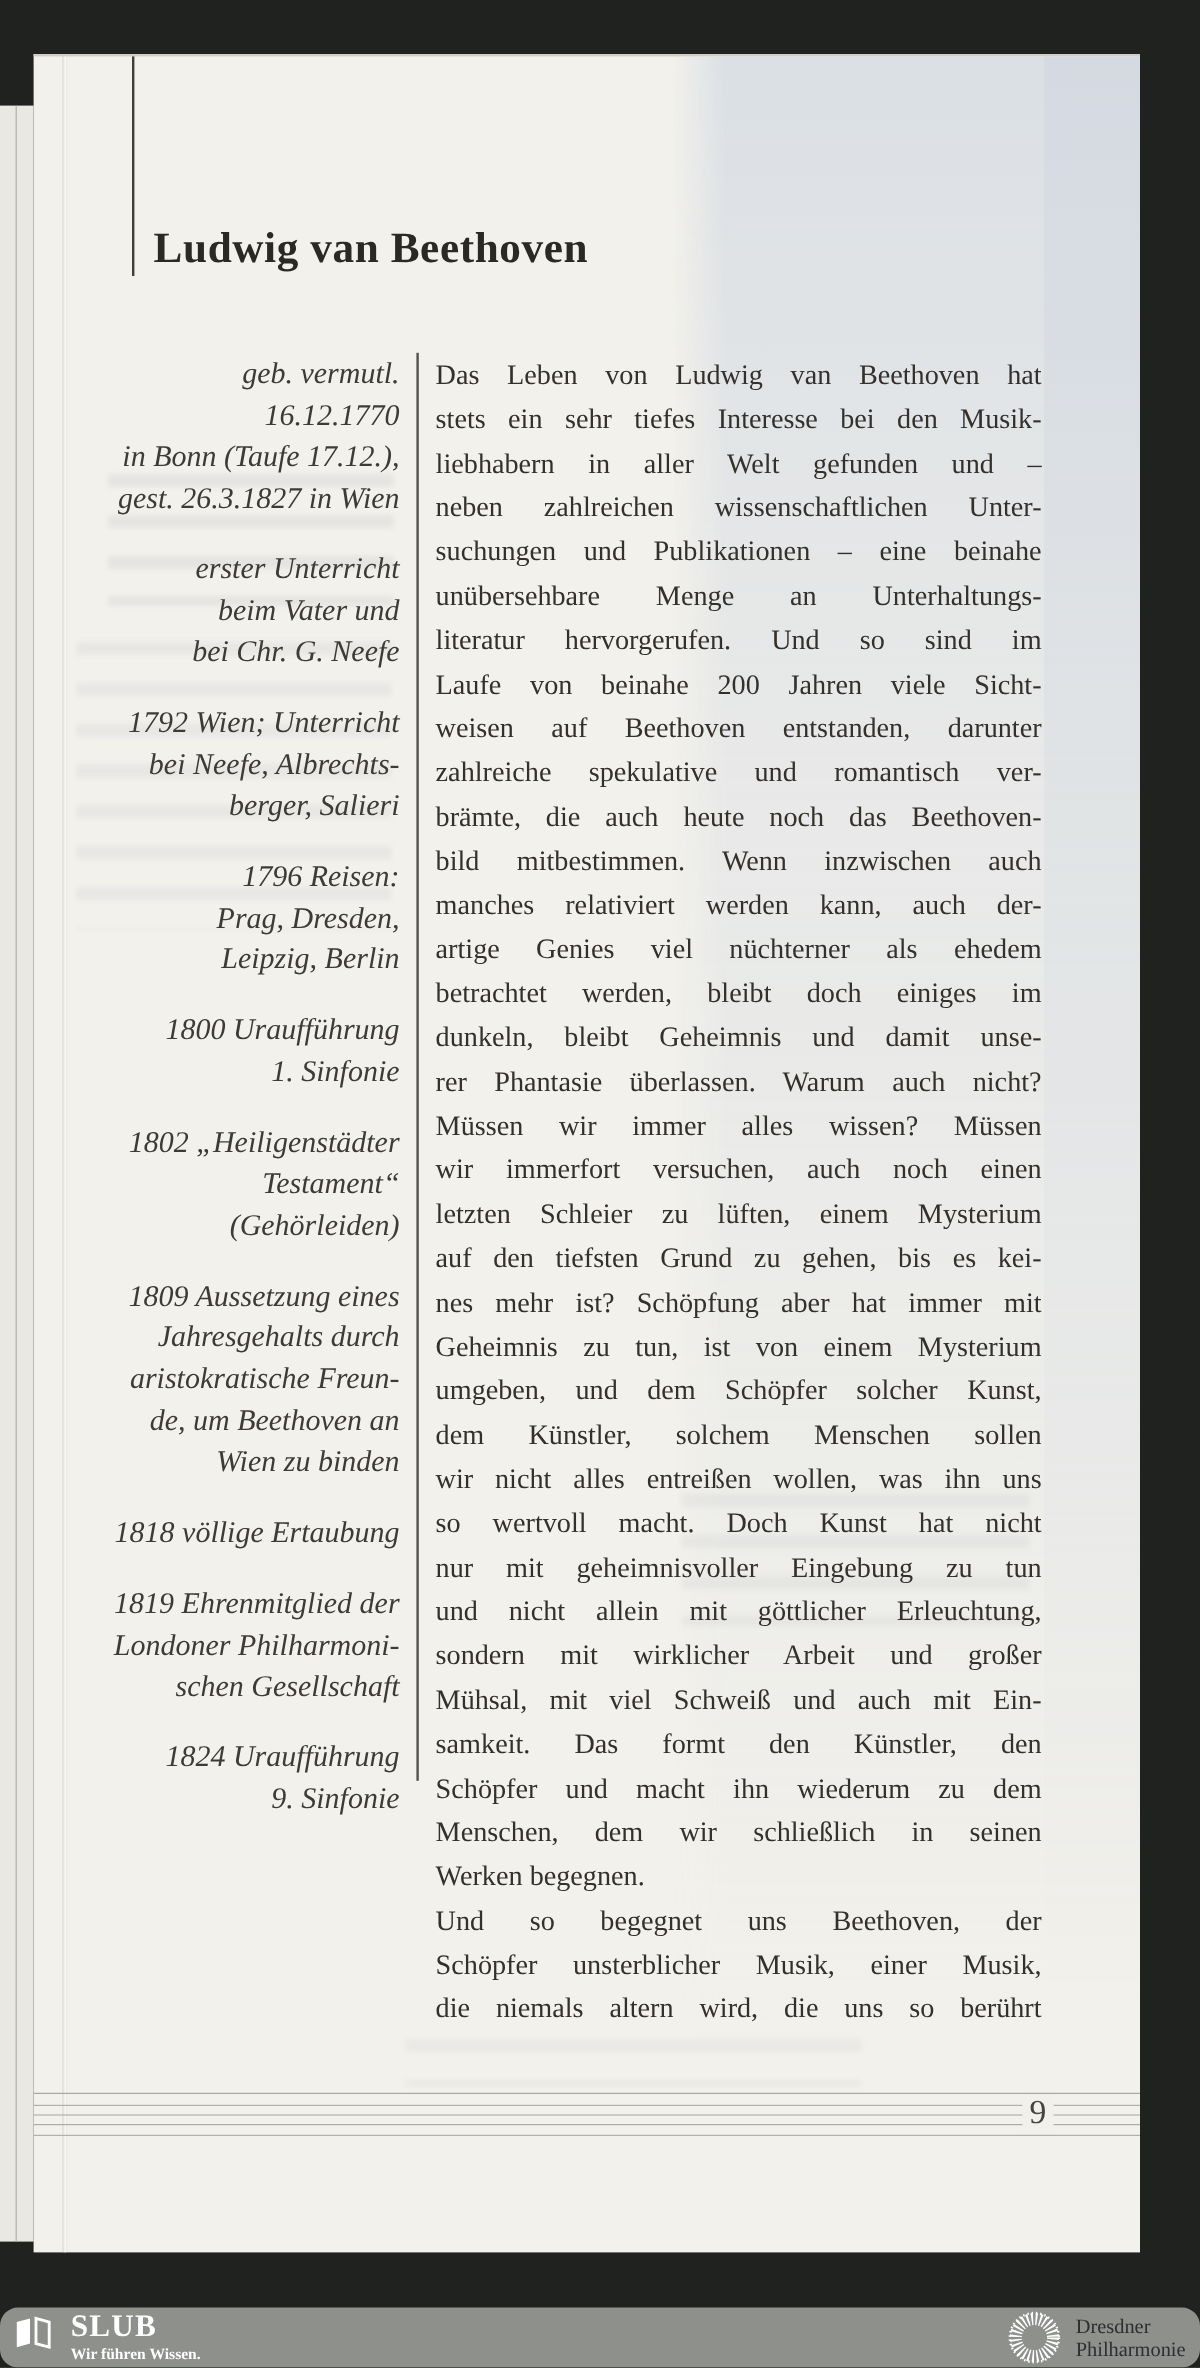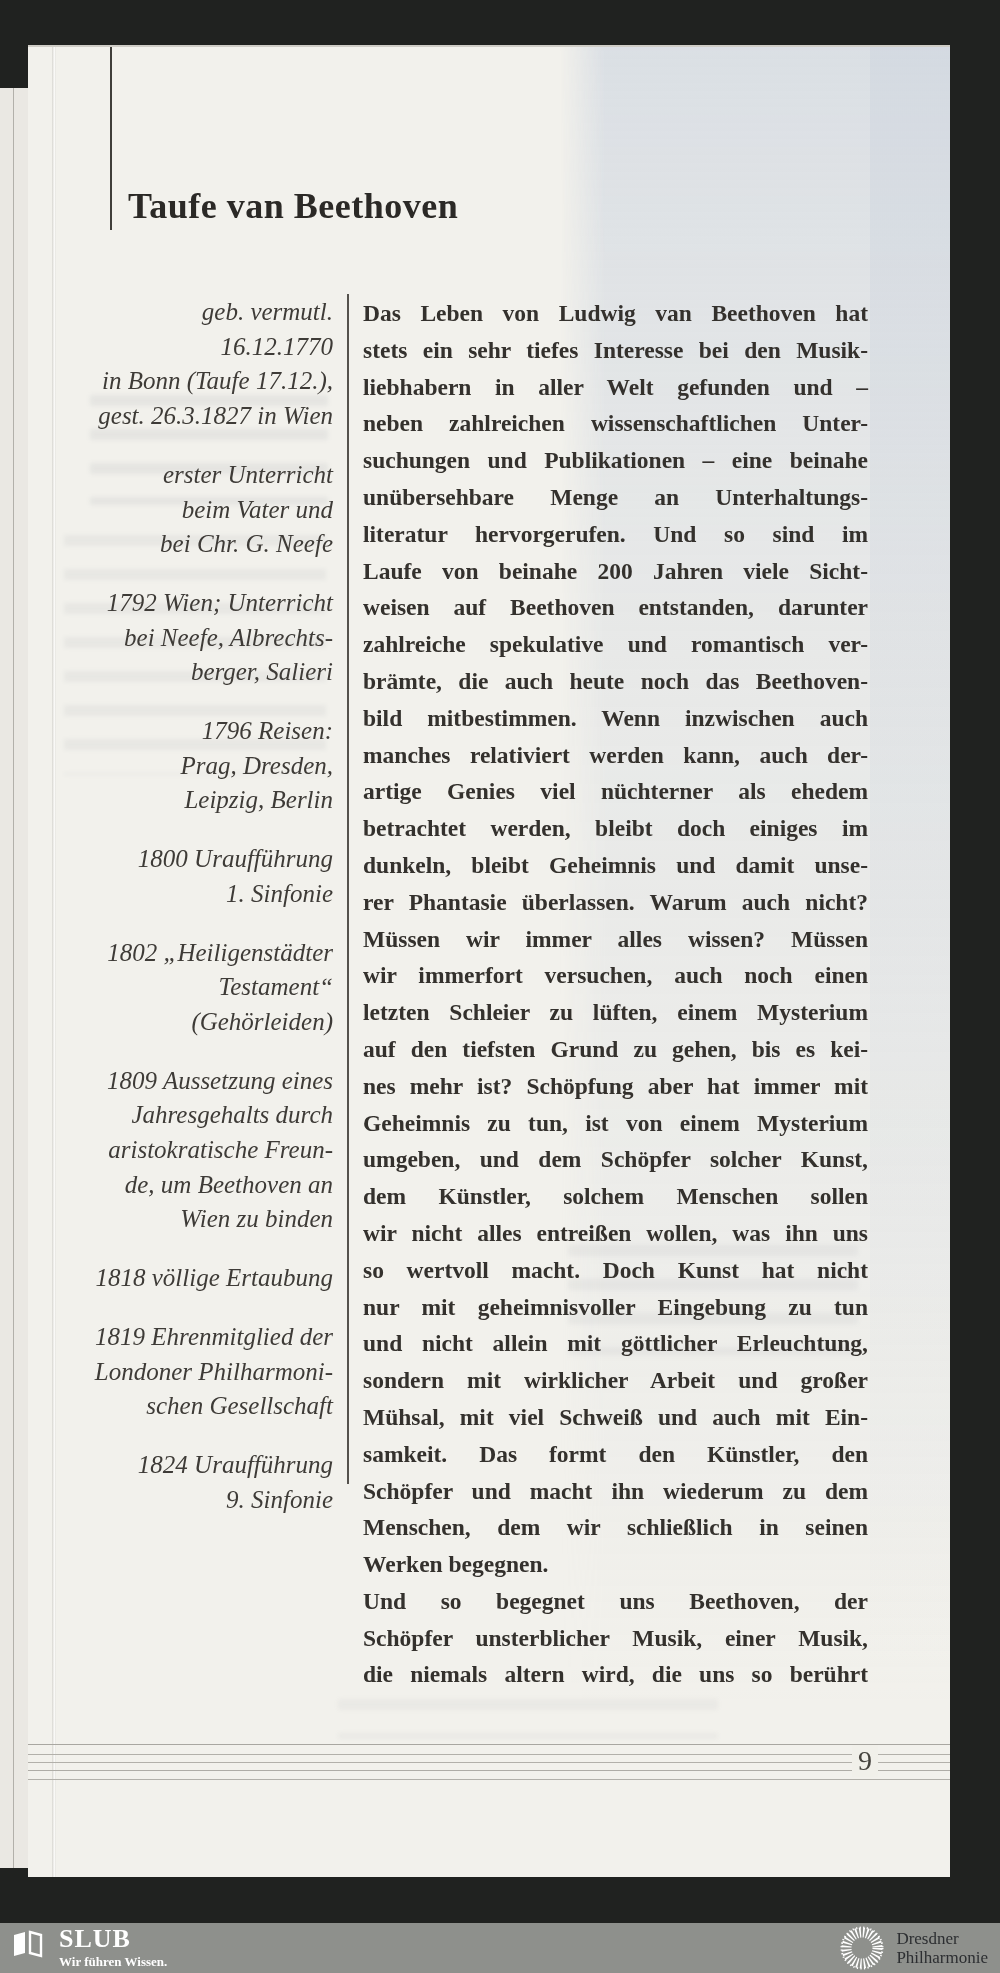--- a/index.html
+++ b/index.html
@@ -87,7 +87,7 @@
     <div class="smudge s4"></div>
 
     <div class="title-rule"></div>
-    <h1 class="title">Taufe van Beethoven</h1>
+    <h1 class="title">Ludwig van Beethoven</h1>
 
     <div class="divider"></div>
 

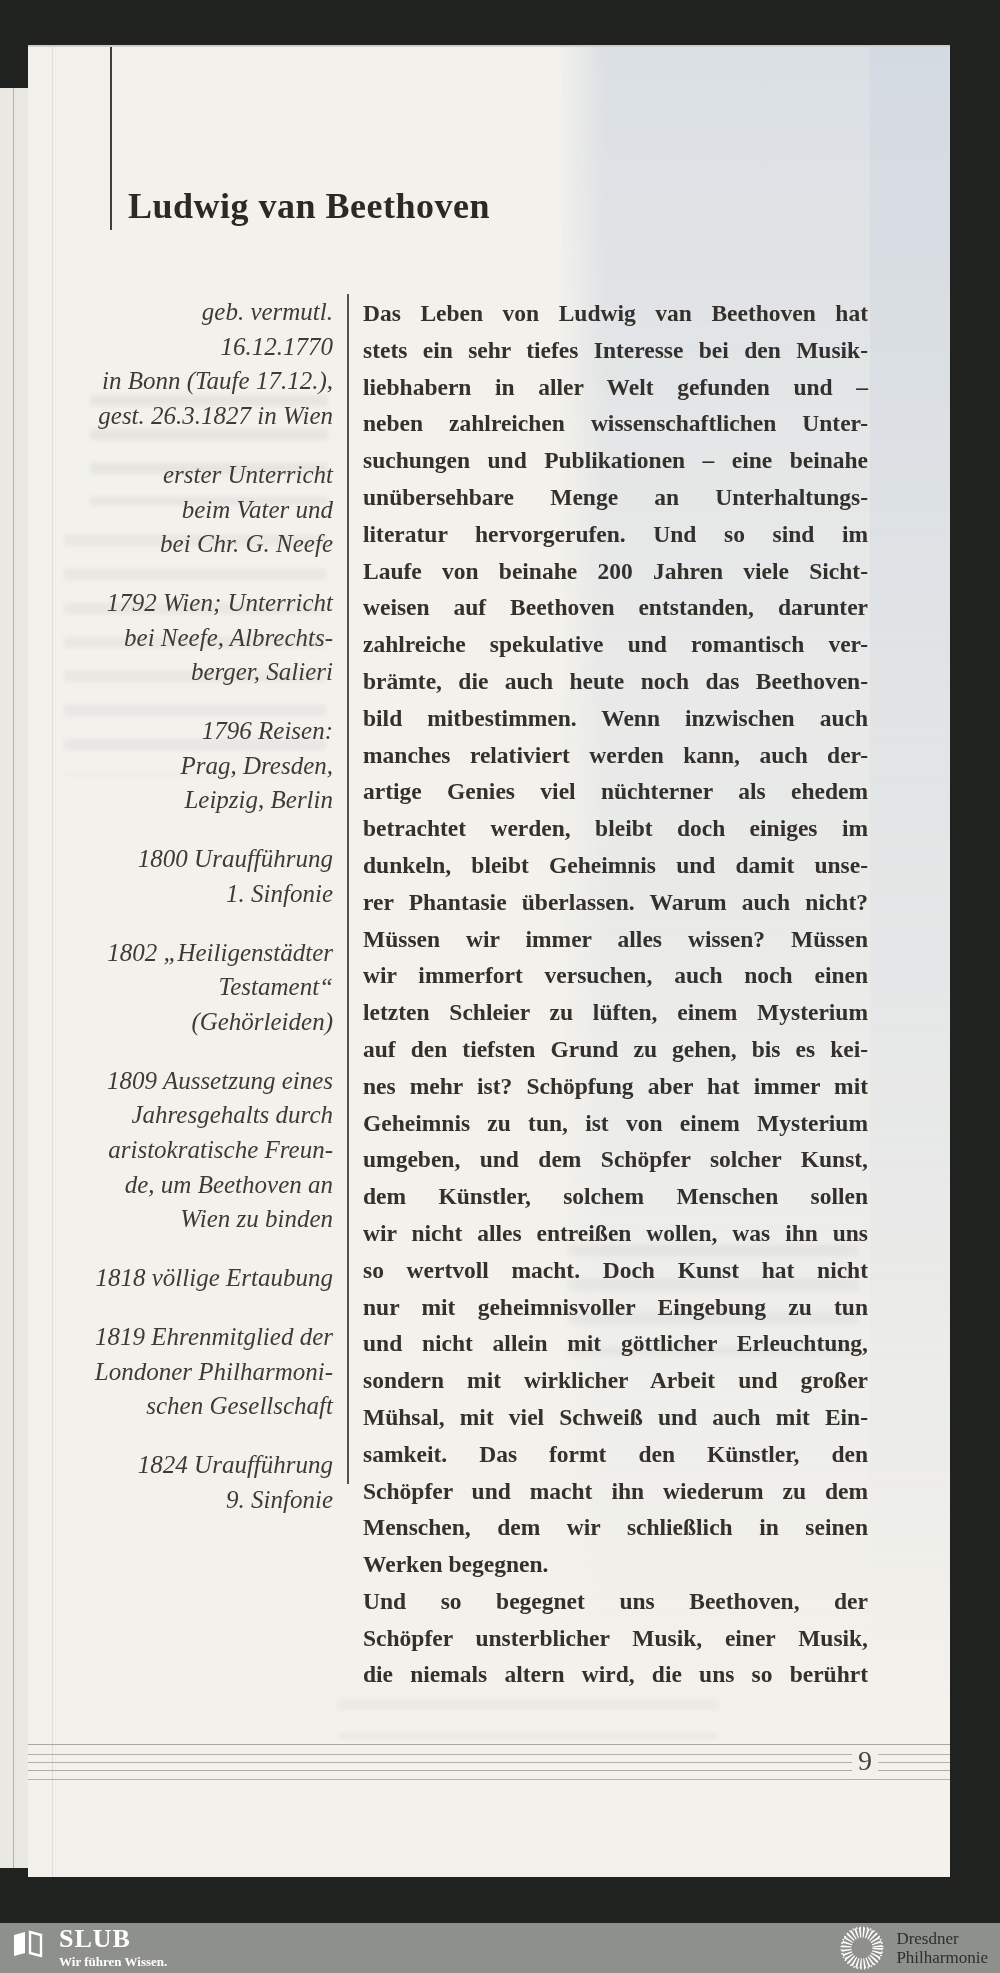--- a/index.html
+++ b/index.html
@@ -44,7 +44,7 @@
 
   .maintext{position:absolute;left:335px;top:248px;width:505px;
     font-size:23.5px;line-height:36.8px;color:#34312d;}
-  .ln{text-align:justify;text-align-last:justify;font-weight:bold;}
+  .ln{text-align:justify;text-align-last:justify;}
   .maintext .ln:nth-child(35){text-align-last:left;}
 
   

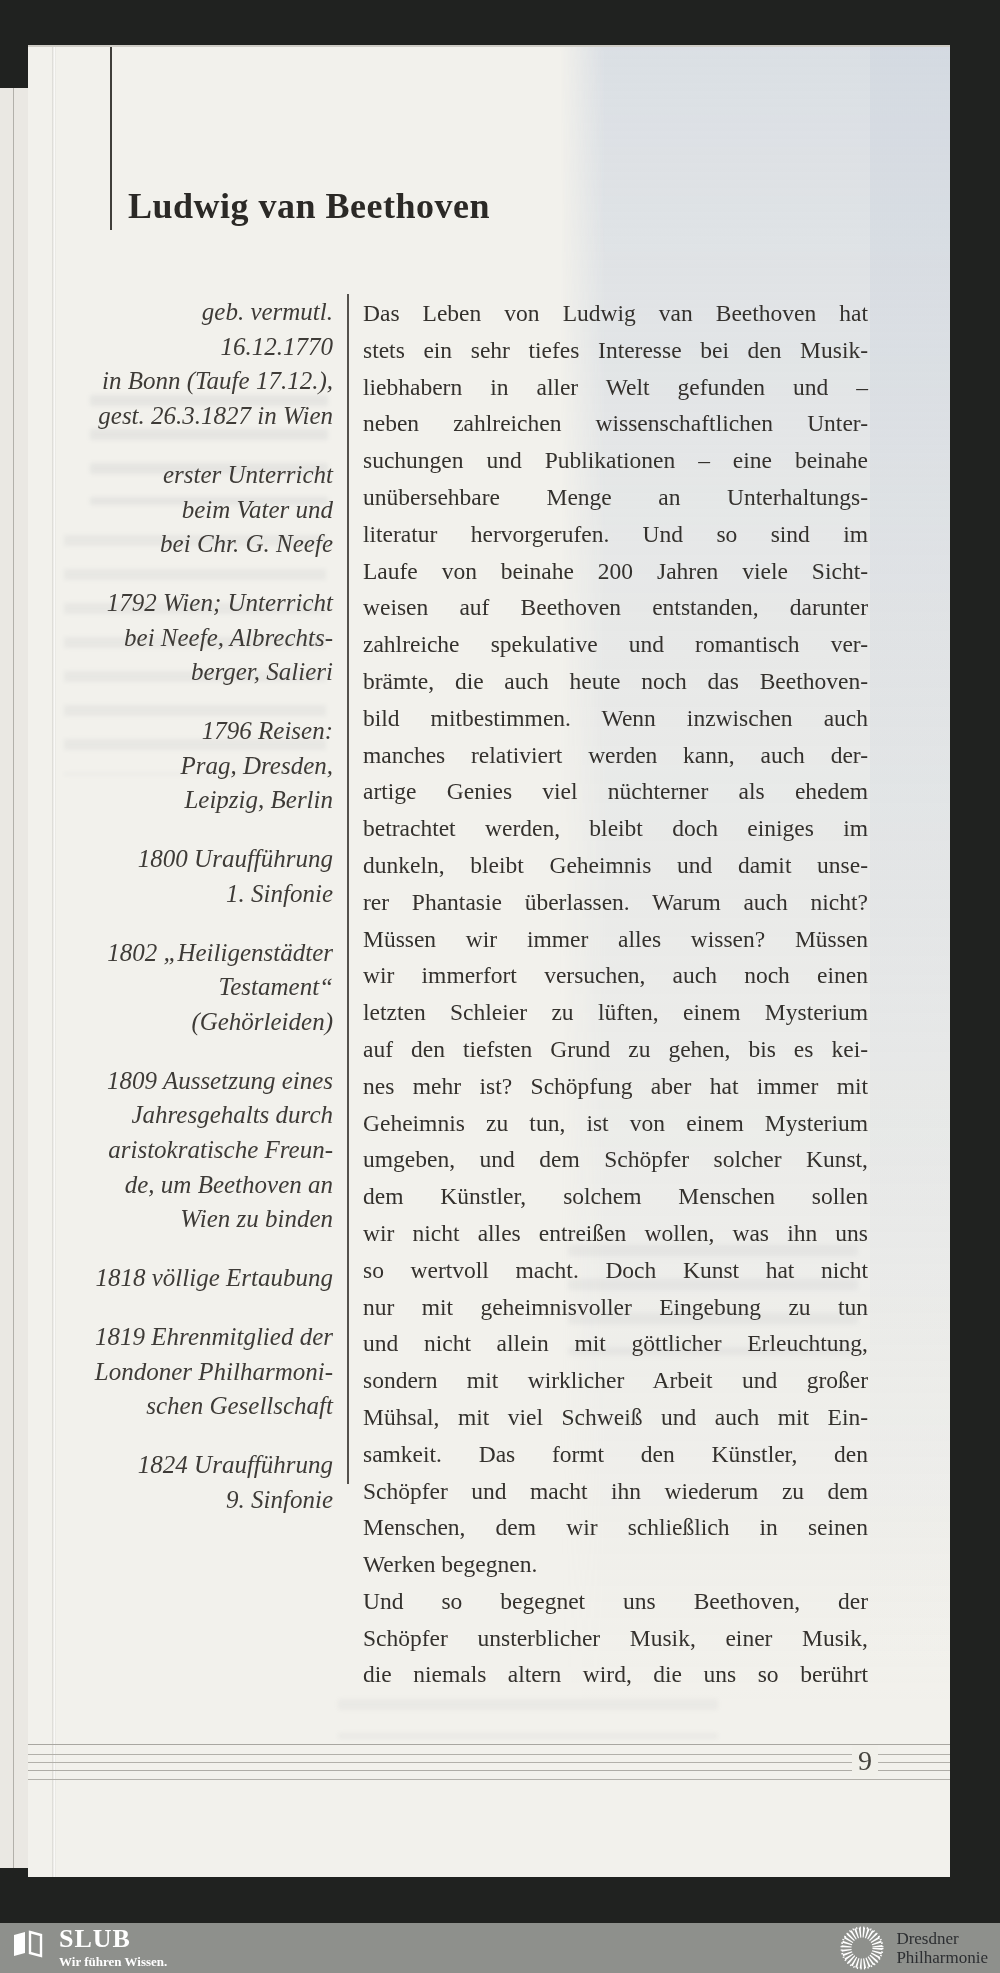--- a/index.html
+++ b/index.html
@@ -59,7 +59,7 @@
     background:#f1f0ea;padding:0 6px;}
 
   
-  .footer-bar{position:absolute;left:0;top:1923px;width:1000px;height:50px;background:#8e908c;}
+  .footer-bar{position:absolute;left:0;top:1923px;width:1000px;height:50px;background:#8e908c;border-radius:15px;}
   .slub{position:absolute;left:13px;top:4px;display:flex;align-items:flex-start;color:#fff;}
   .slub-icon{margin-top:3px;}
   .slub-txt{margin-left:16px;}

